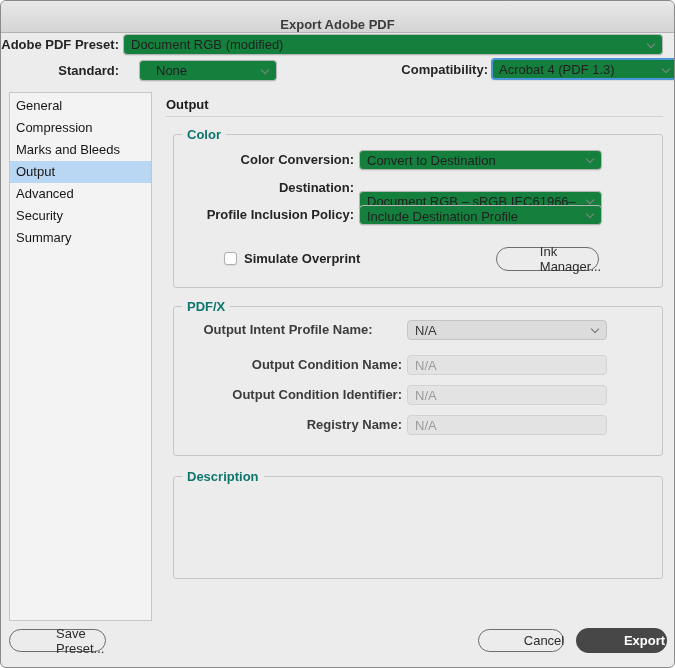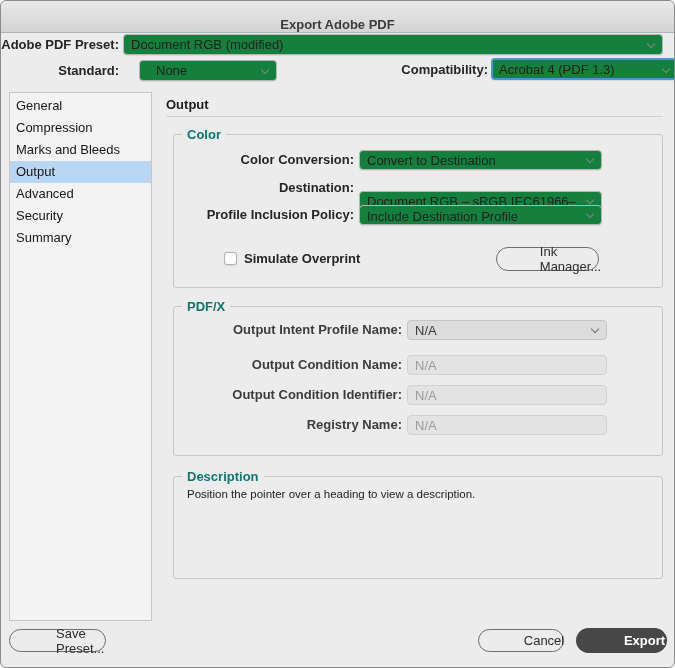--- a/index.html
+++ b/index.html
@@ -135,7 +135,7 @@
   <div class="group" style="left:172px;top:305px;width:490px;height:150px;">
     <span class="legend">PDF/X</span>
 
-    <div class="lbl r" style="left:0;width:228px;top:13px;color:#3c3c3c;">Output Intent Profile Name:</div>
+    <div class="lbl r" style="left:0;width:228px;top:13px;color:#3c3c3c;text-align:center;">Output Intent Profile Name:</div>
     <div class="select disabled" style="left:233px;top:13px;width:200px;height:20px;">
       <span>N/A</span>
       <span class="chev" style="top:5px;border-color:#6f6f6f;"></span>

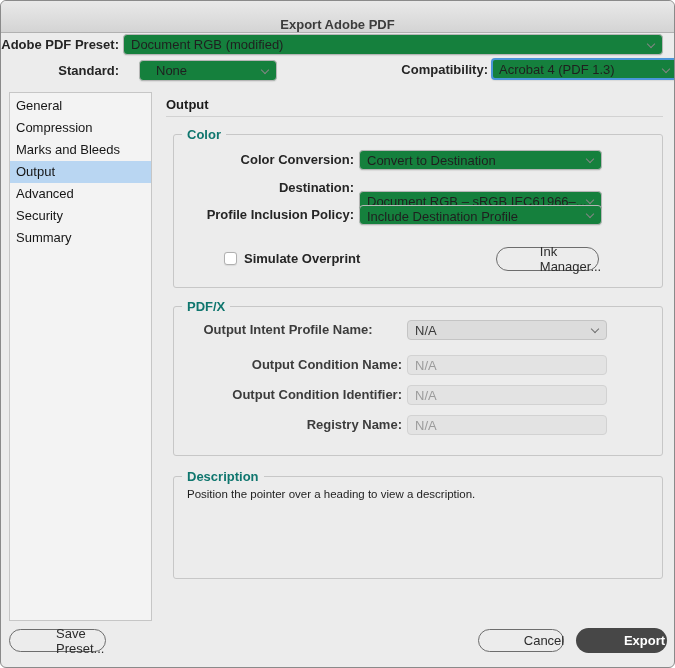--- a/index.html
+++ b/index.html
@@ -159,7 +159,6 @@
 
   <div class="group" style="left:172px;top:475px;width:490px;height:103px;">
     <span class="legend">Description</span>
-    <div class="desc-text">Position the pointer over a heading to view a description.</div>
   </div>
 
   <div class="pill" style="left:8px;top:628px;width:97px;height:23px;">

